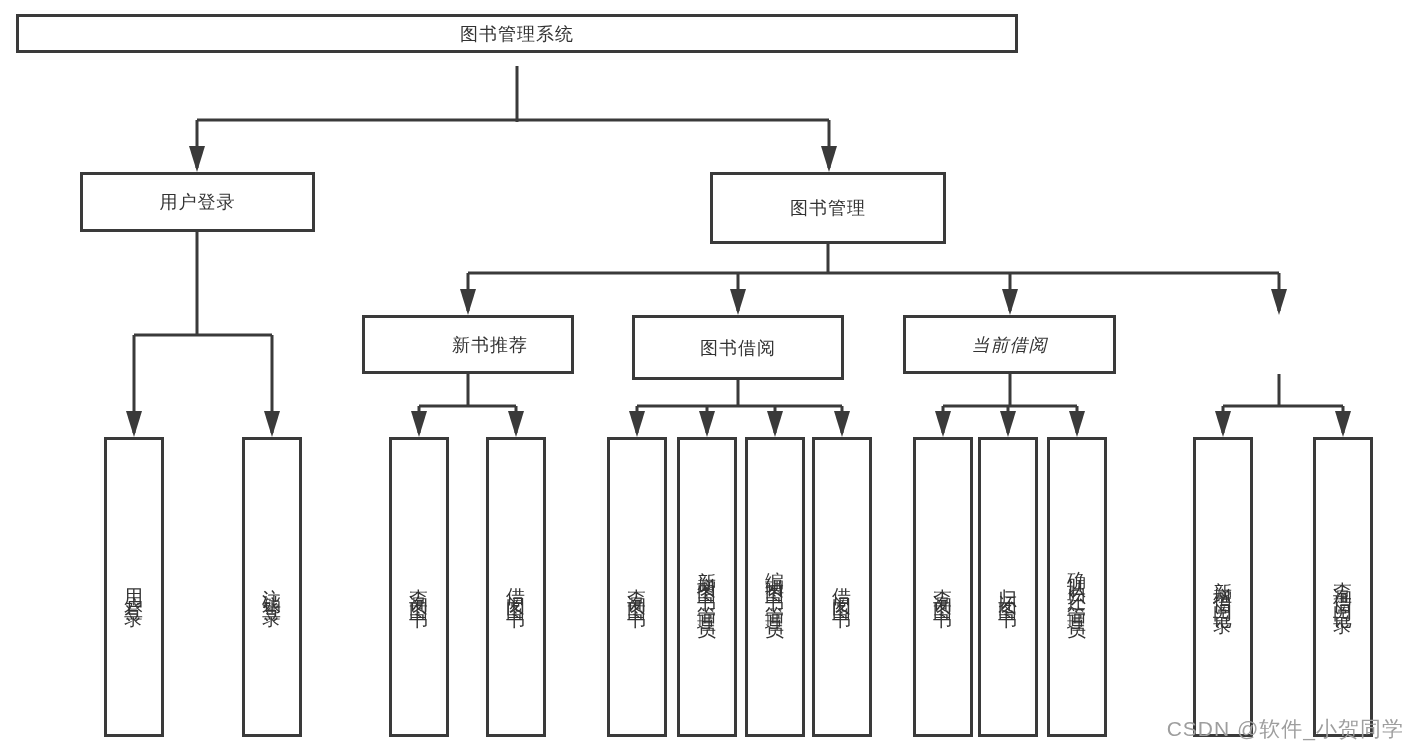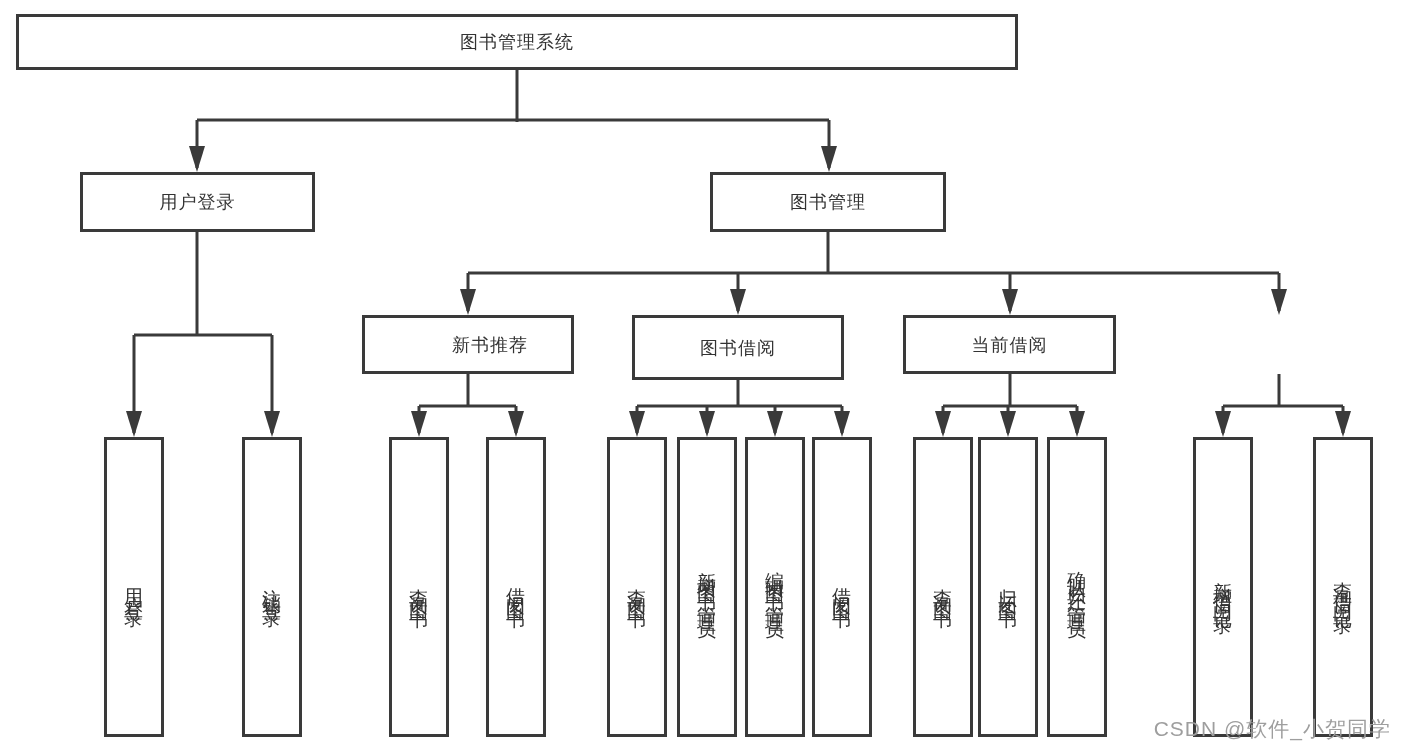--- a/index.html
+++ b/index.html
@@ -54,7 +54,7 @@
   }
 
   
-  .n-root { left: 16px;  top: 14px;  width: 1002px; height: 56px; font-family: Liberation Serif, serif; }
+  .n-root { left: 16px;  top: 14px;  width: 1002px; height: 39px; font-family: Liberation Serif, serif; }
 
   .n-l2a  { left: 80px;  top: 172px; width: 235px; height: 60px; }
   .n-l2b  { left: 710px; top: 172px; width: 236px; height: 60px; }

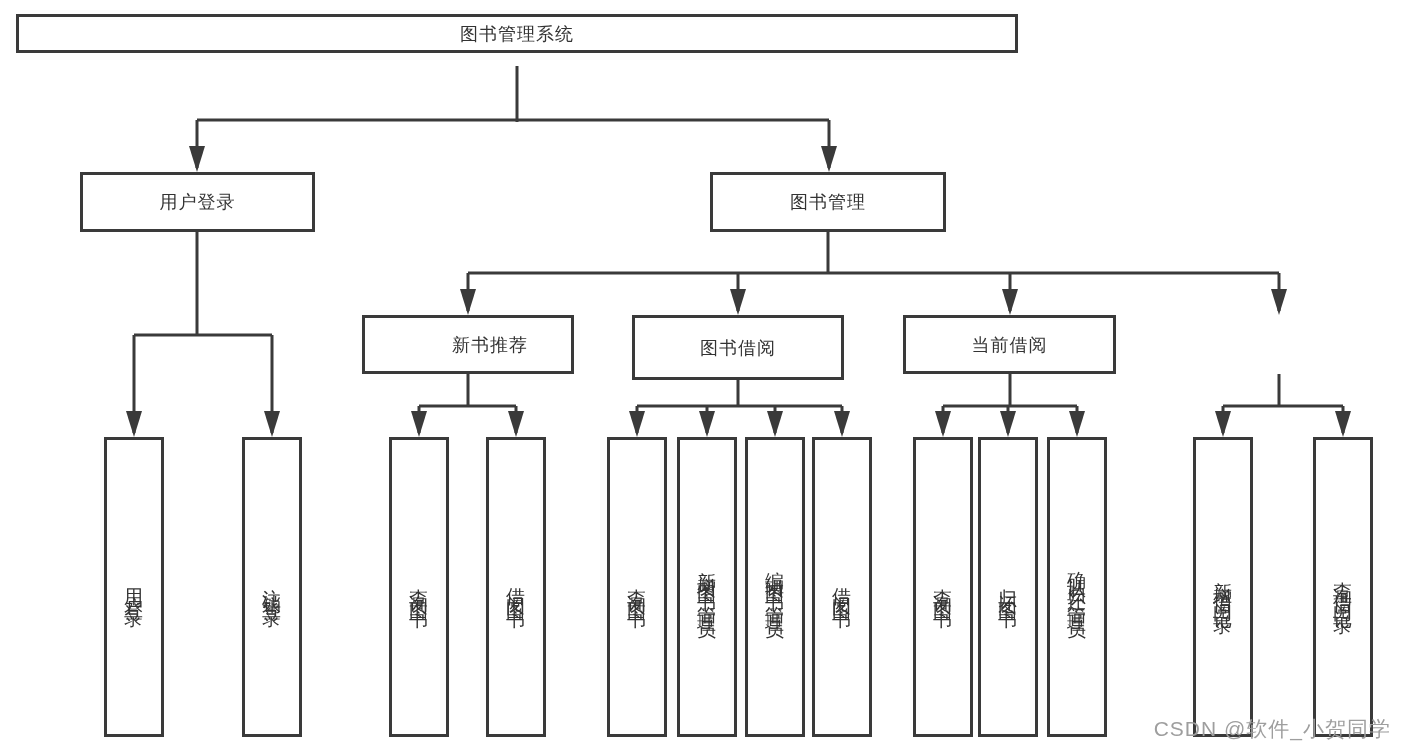--- a/index.html
+++ b/index.html
@@ -57,7 +57,7 @@
   .n-root { left: 16px;  top: 14px;  width: 1002px; height: 39px; font-family: Liberation Serif, serif; }
 
   .n-l2a  { left: 80px;  top: 172px; width: 235px; height: 60px; }
-  .n-l2b  { left: 710px; top: 172px; width: 236px; height: 60px; }
+  .n-l2b  { left: 710px; top: 172px; width: 236px; height: 72px; }
 
   .n-l3a  { left: 362px;  top: 315px; width: 212px; height: 59px; padding-left: 44px; }
   .n-l3b  { left: 632px;  top: 315px; width: 212px; height: 65px; }

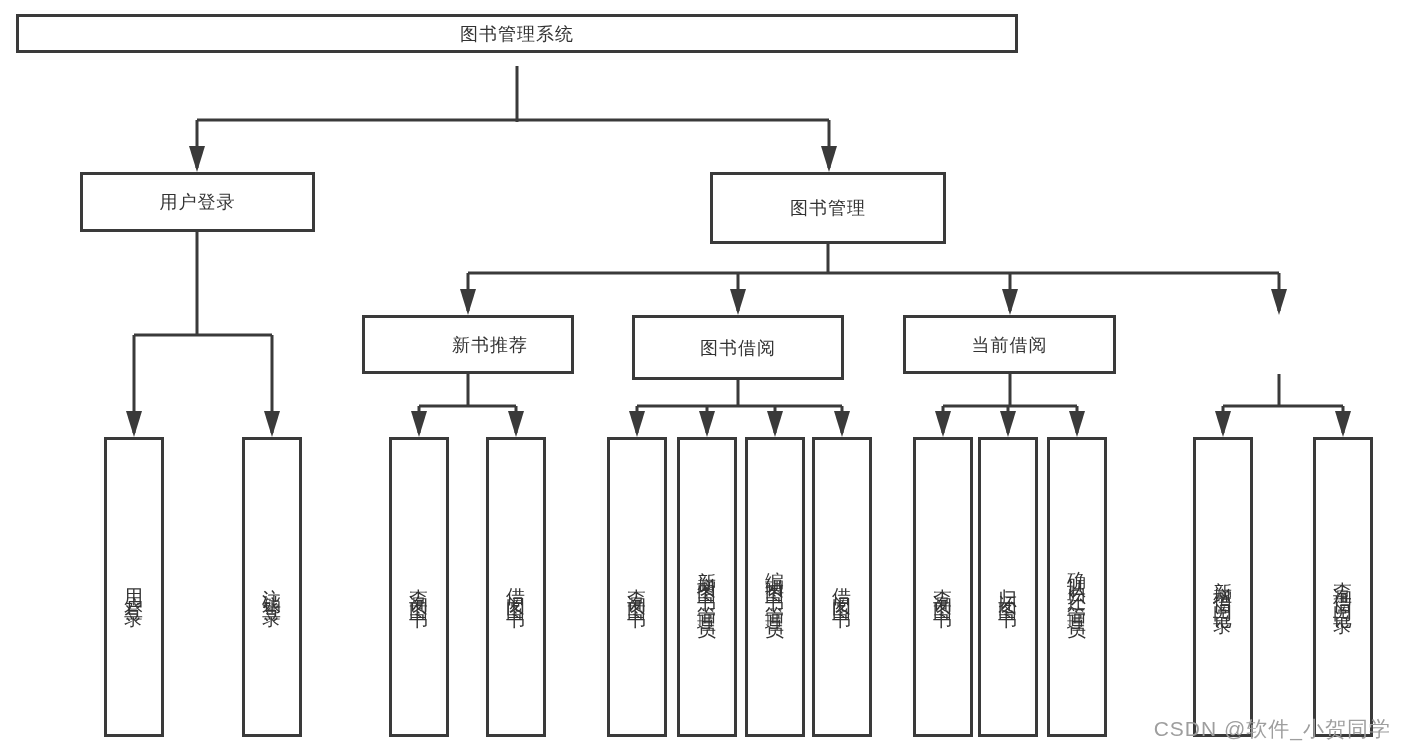--- a/index.html
+++ b/index.html
@@ -61,7 +61,7 @@
 
   .n-l3a  { left: 362px;  top: 315px; width: 212px; height: 59px; padding-left: 44px; }
   .n-l3b  { left: 632px;  top: 315px; width: 212px; height: 65px; }
-  .n-l3c  { left: 903px;  top: 315px; width: 213px; height: 59px; }
+  .n-l3c  { left: 903px;  top: 315px; width: 213px; height: 59px; font-style: italic; }
   .n-l3d  { left: 1173px; top: 315px; width: 212px; height: 59px; }
 
   .leaf { top: 437px; width: 60px; height: 300px; }

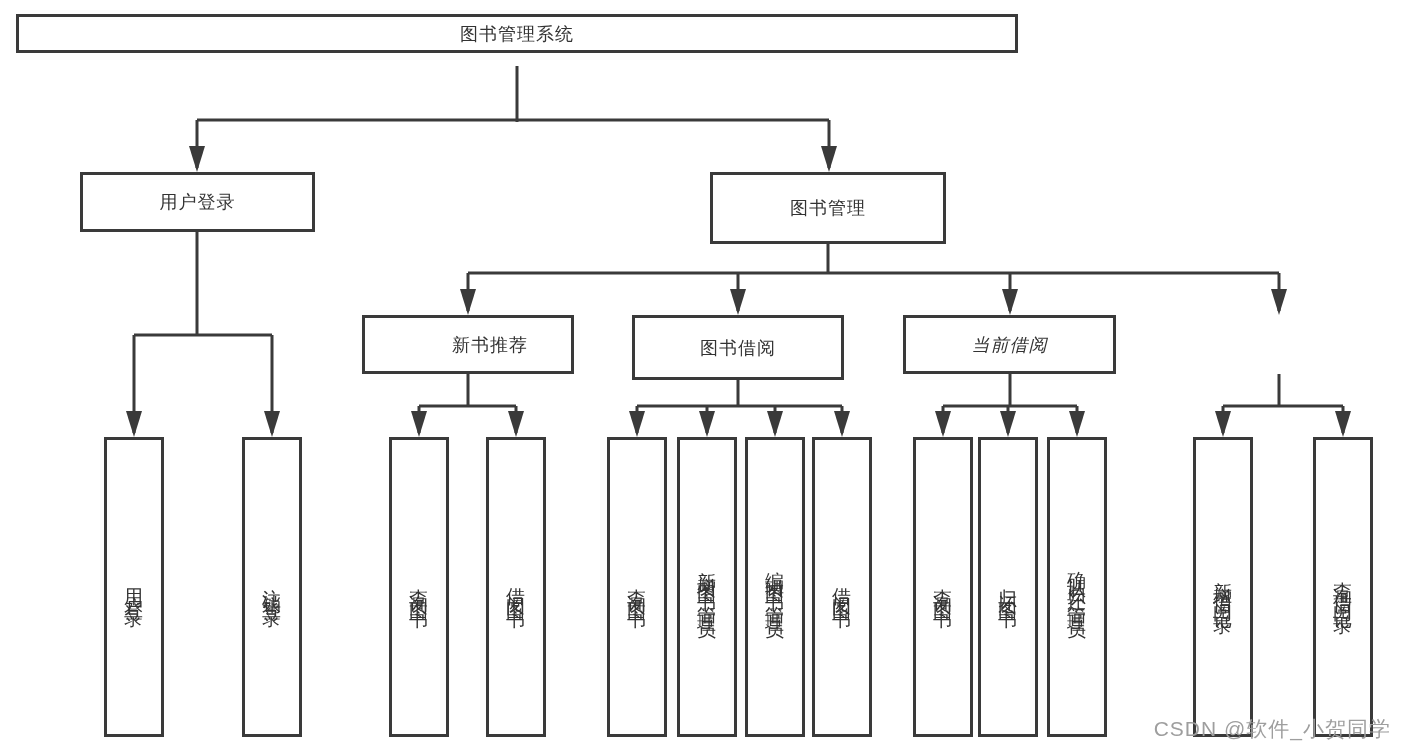--- a/index.html
+++ b/index.html
@@ -81,7 +81,7 @@
 
   .watermark {
     position: absolute;
-    right: 14px;
+    right: 1px;
     top: 715px;
     z-index: 3;
     font-size: 21px;

